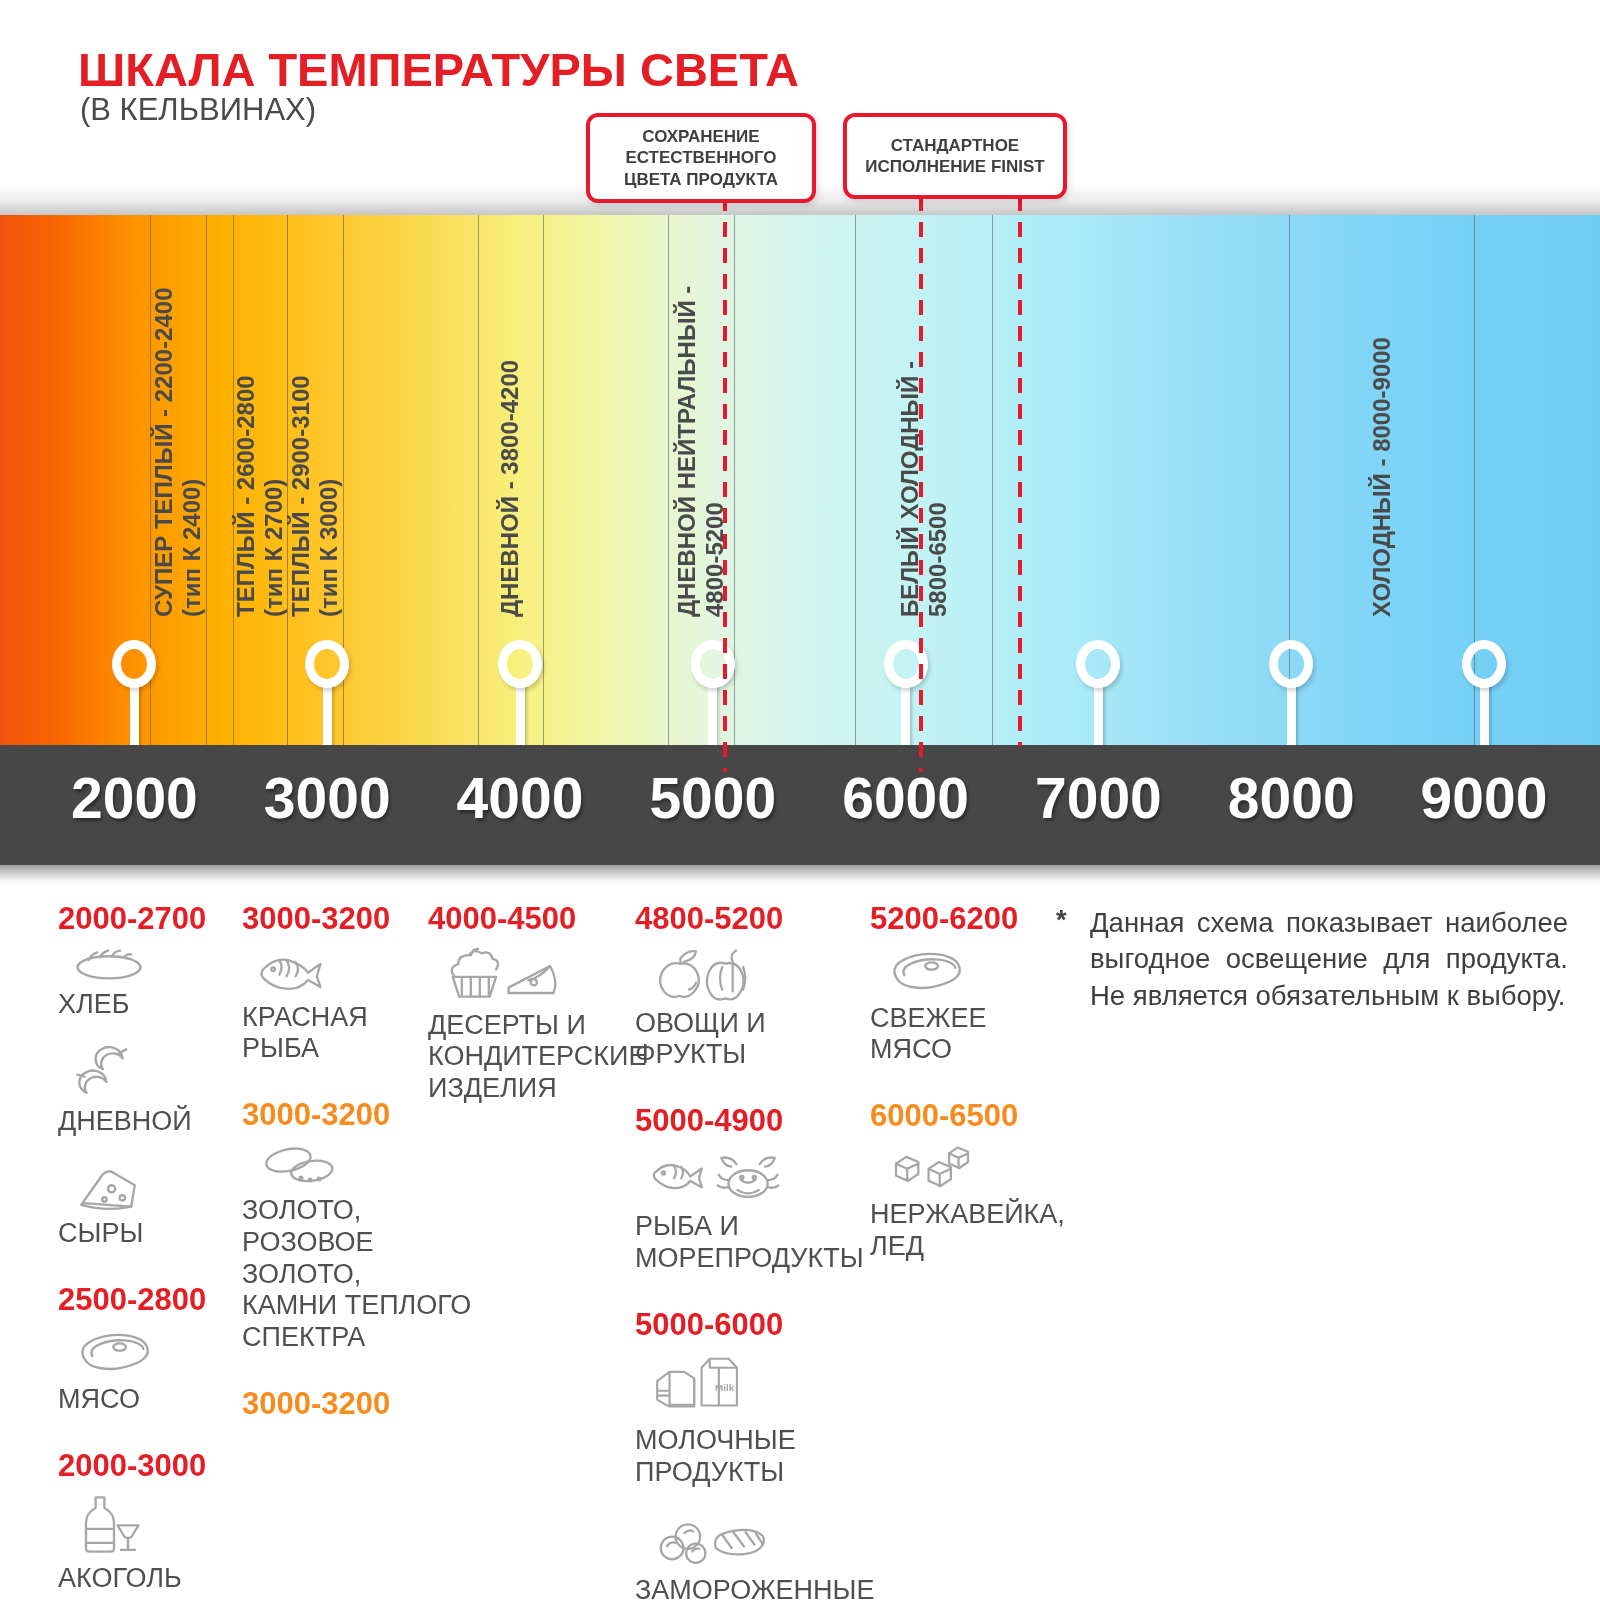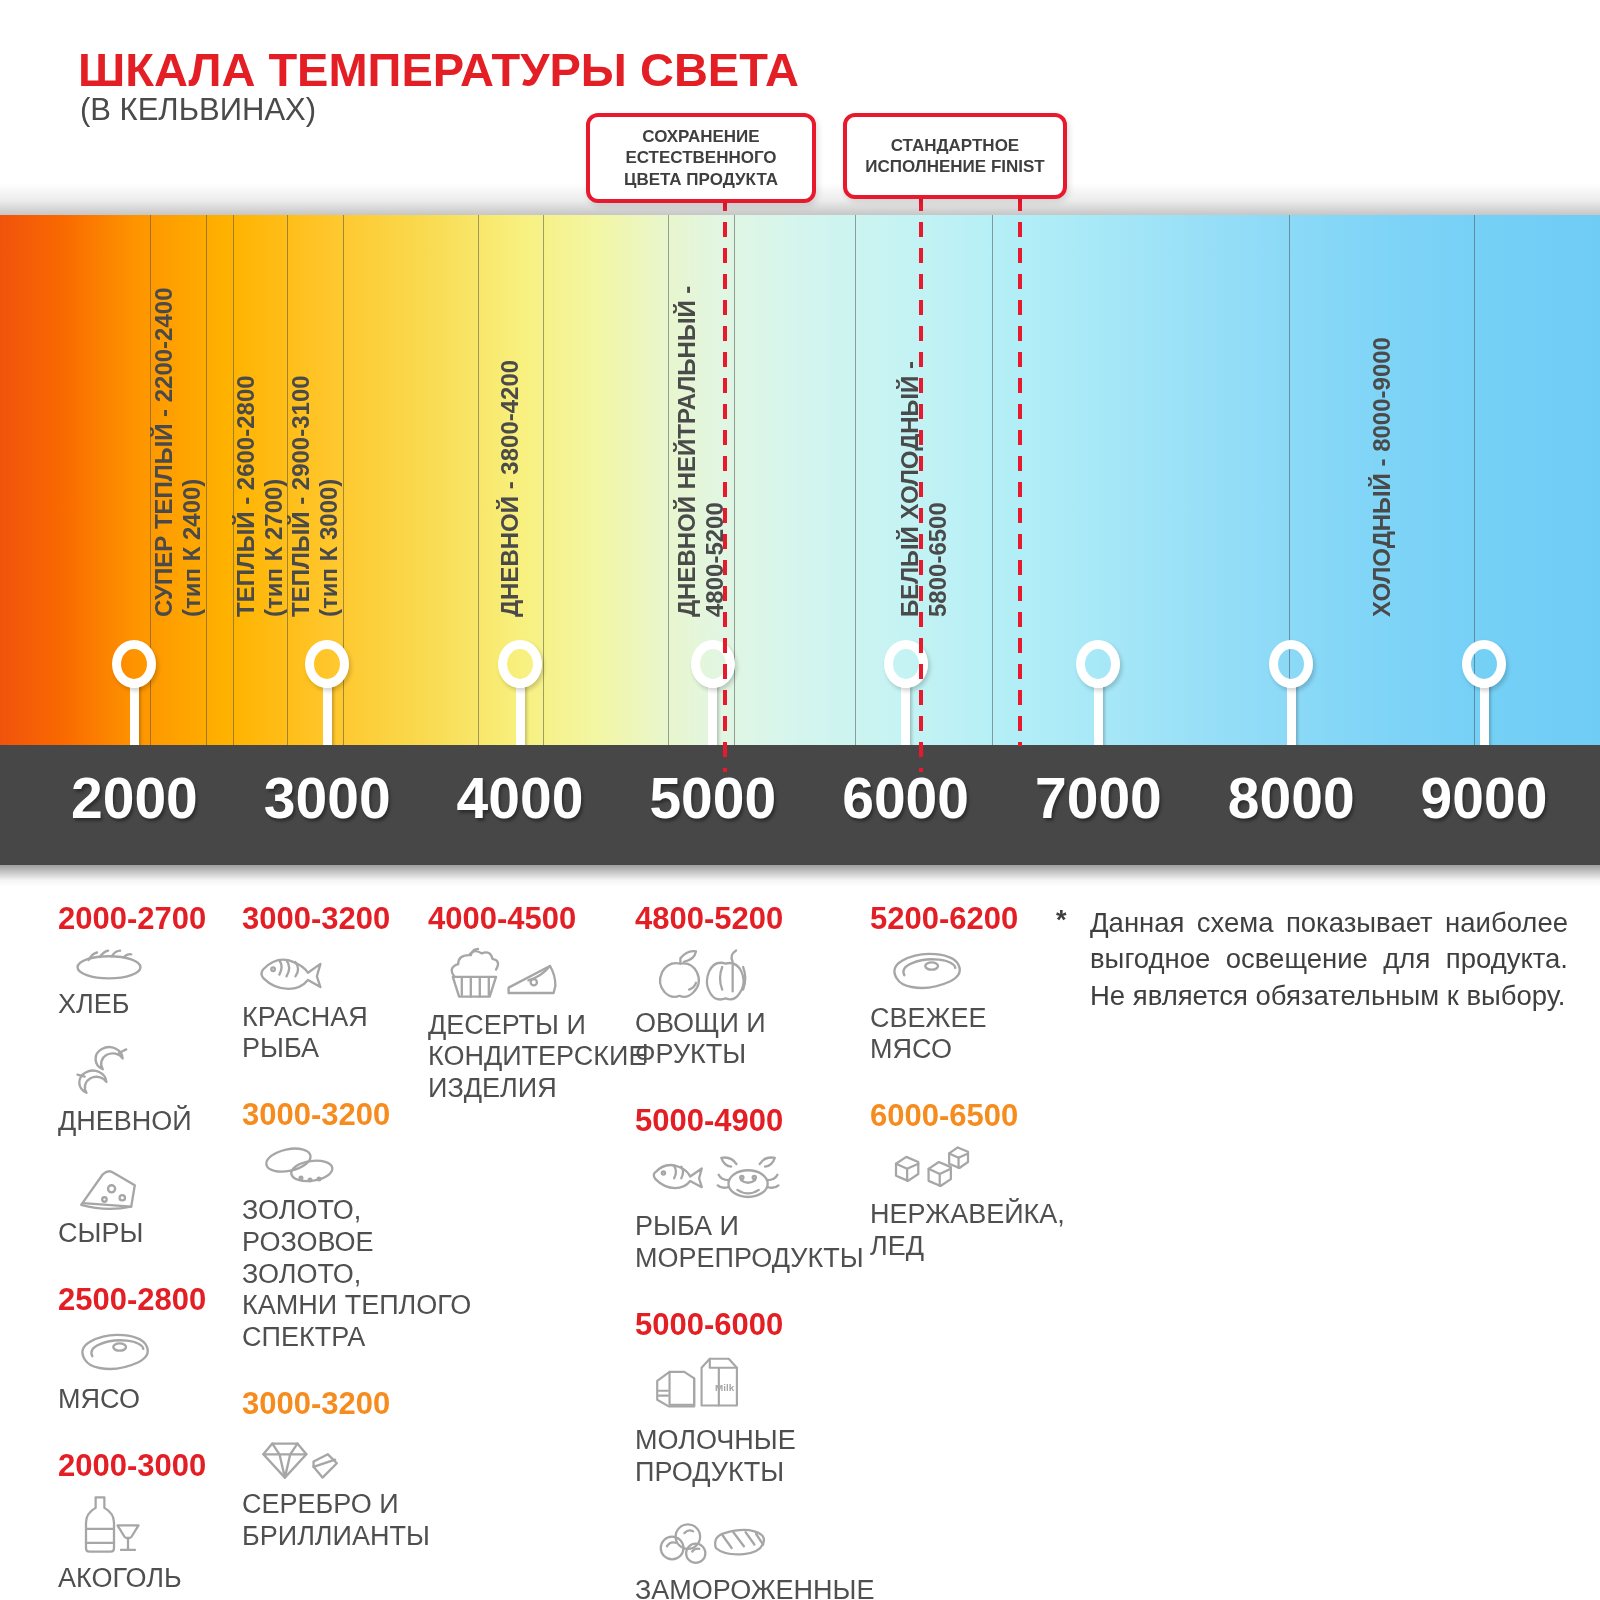--- a/index.html
+++ b/index.html
@@ -232,16 +232,6 @@
         </div>
         <div class="block">
           <div class="range-head range-orange">3000-3200</div>
-          <div class="cat-item">
-            <div class="cat-icon"><svg viewBox="0 0 100 58" width="90" height="52">
-                <path d="M18 14 h28 l10 12 -24 26 -24 -26z"></path>
-                <path d="M8 26 h48 M18 14 l8 12 M46 14 l-8 12 M26 26 l6 26 M38 26 l-6 26"></path>
-                <path d="M64 34 l16 -8 10 10 -16 16 -10 -12z"></path>
-                <path d="M64 40 l24 -8"></path>
-              </svg></div>
-            <div class="cat-label">СЕРЕБРО И
-БРИЛЛИАНТЫ</div>
-          </div>
         </div>
       </div>
       <div class="col" style="left: 428px; width: 215px;">

